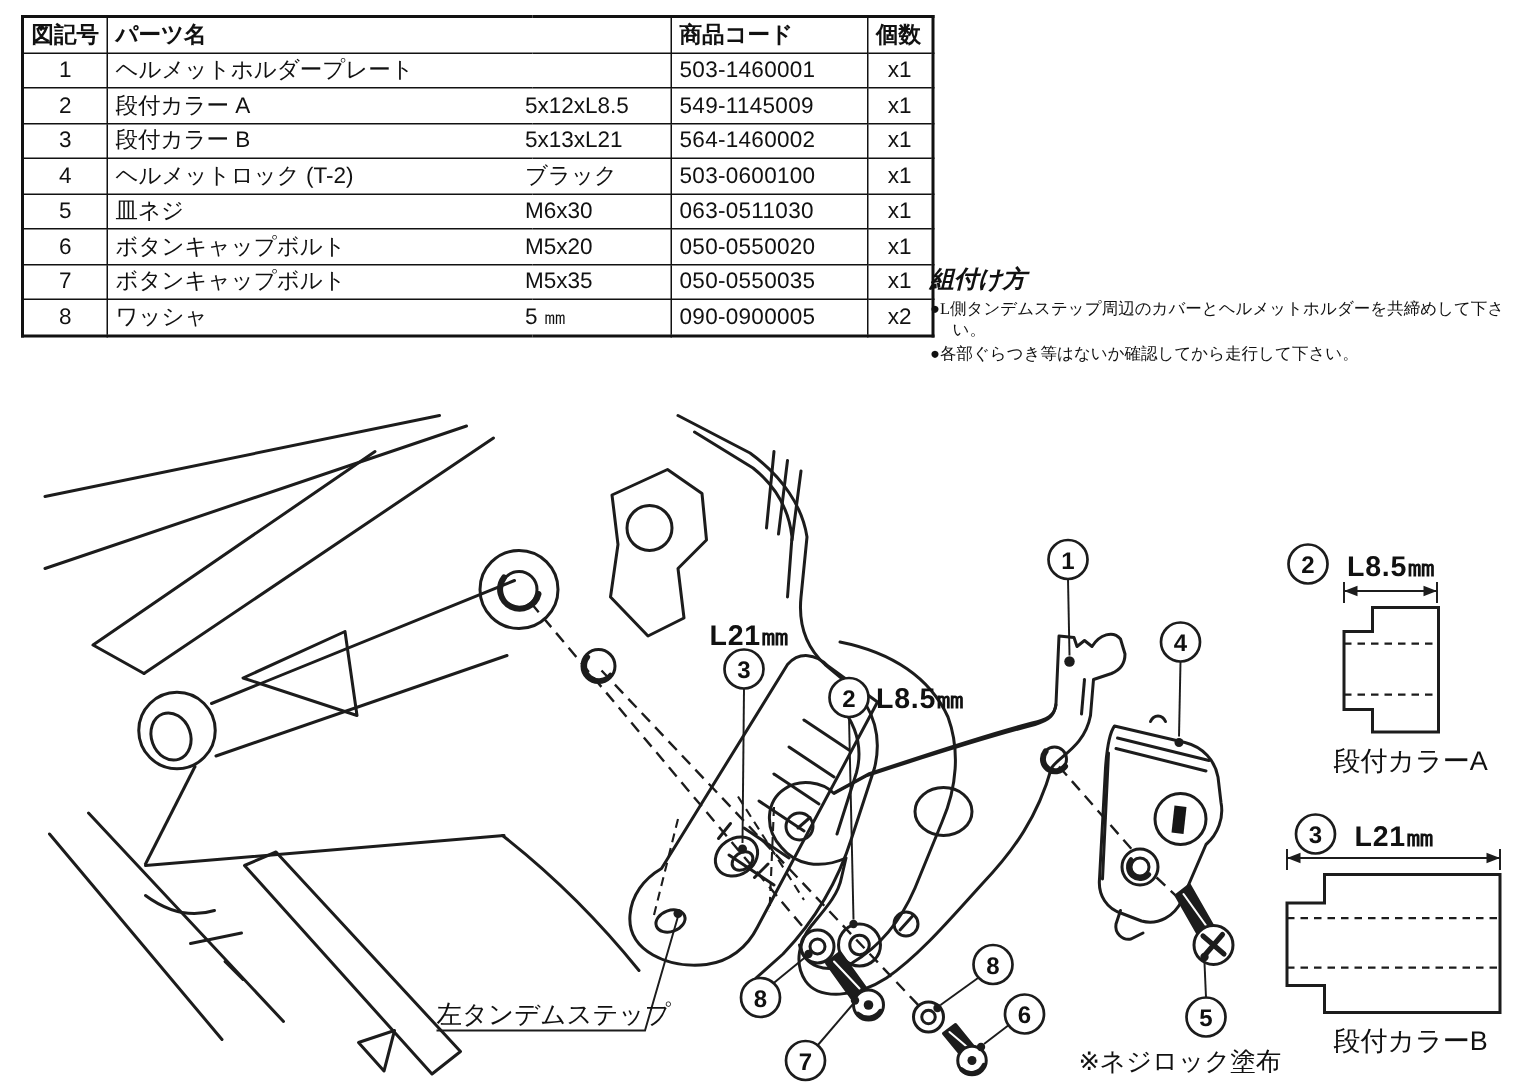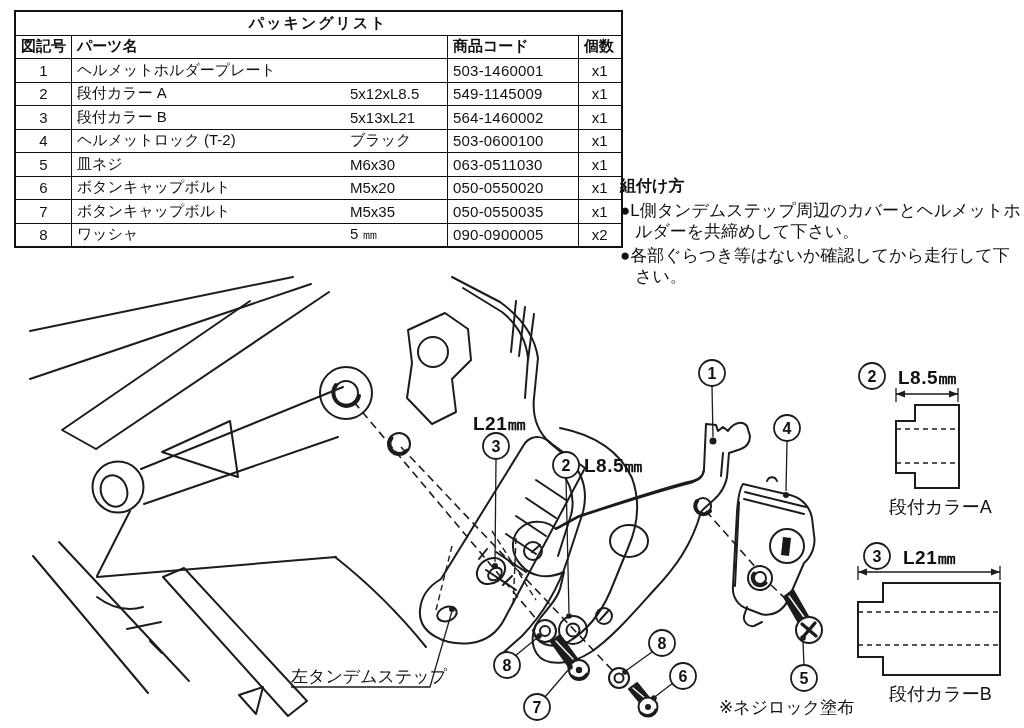--- a/index.html
+++ b/index.html
@@ -45,9 +45,6 @@
         <col style="width:43px">
       </colgroup>
     <tbody>
-        <tr>
-      <td class="title" colspan="5">パッキングリスト</td>
-    </tr>
     <tr>
       <td class="hdr">図記号</td>
       <td class="hdr" colspan="2">パーツ名</td>

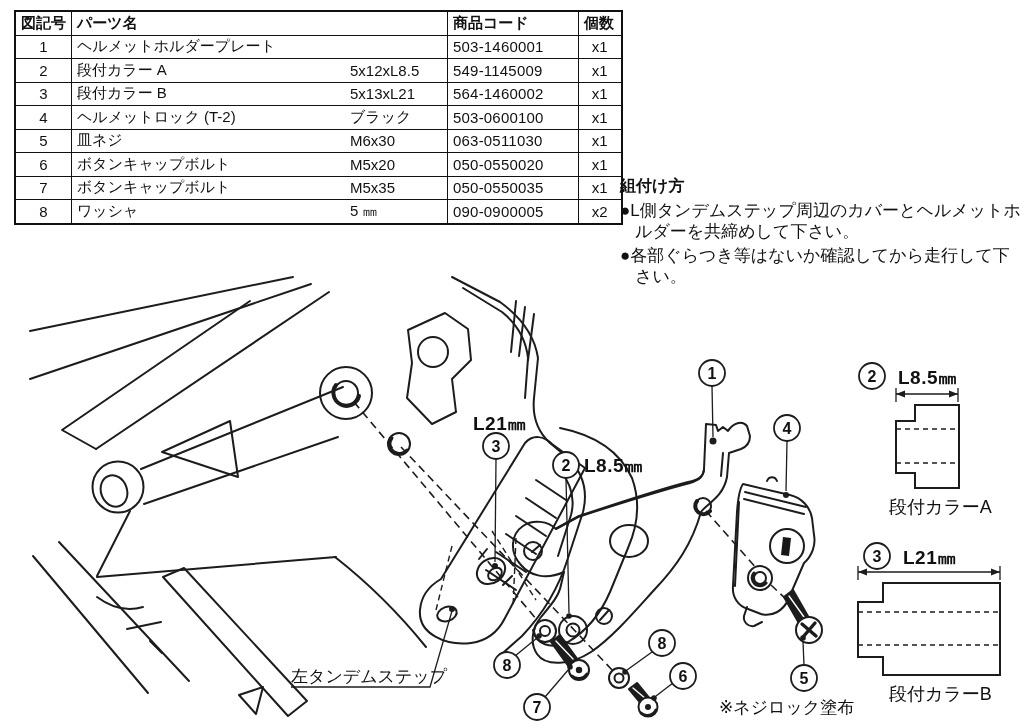--- a/index.html
+++ b/index.html
@@ -21,7 +21,7 @@
   td.code{text-align:left;font-size:14.5px;letter-spacing:0.2px;}
   
   .instr{position:absolute;left:620px;top:176px;width:404px;}
-  .instr h3{margin:0 0 3px 0;font-size:16px;font-weight:bold;}
+  .instr h3{margin:0 0 3px 0;font-size:16px;font-weight:bold;font-style:italic;}
   .instr .b{font-size:17px;line-height:1.25;padding-left:15px;text-indent:-15px;margin:0 0 2px 0;}
   
   svg.diagram{position:absolute;left:0;top:0;}

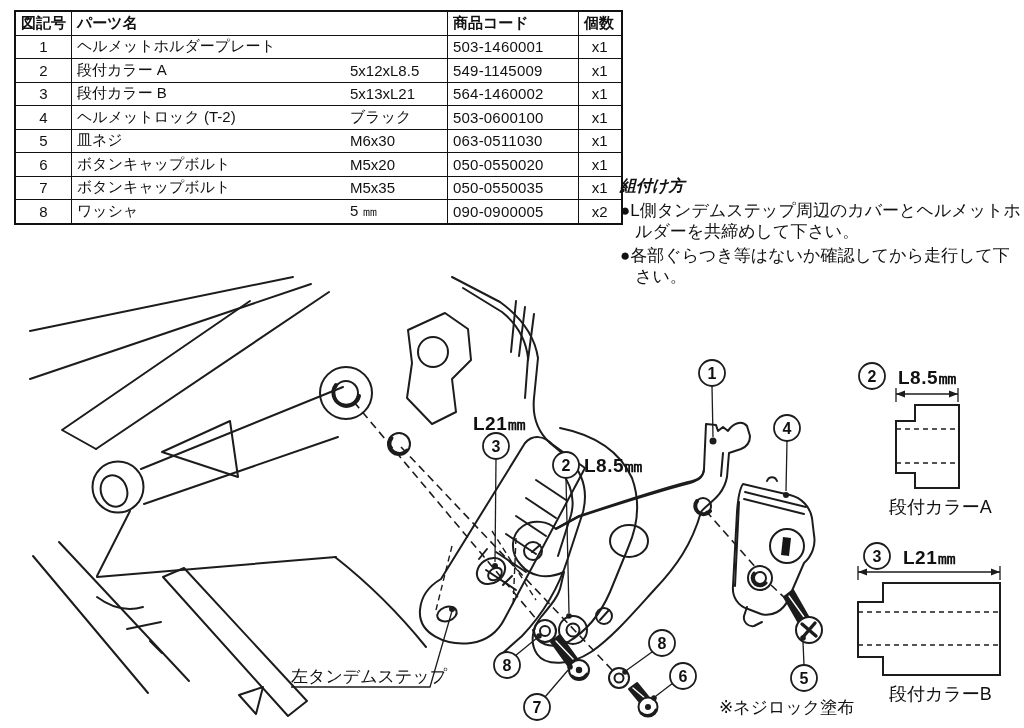--- a/index.html
+++ b/index.html
@@ -22,7 +22,7 @@
   
   .instr{position:absolute;left:620px;top:176px;width:404px;}
   .instr h3{margin:0 0 3px 0;font-size:16px;font-weight:bold;font-style:italic;}
-  .instr .b{font-size:17px;line-height:1.25;padding-left:15px;text-indent:-15px;margin:0 0 2px 0;}
+  .instr .b{font-size:11px;line-height:1.25;padding-left:15px;text-indent:-15px;margin:0 0 2px 0;font-family:Liberation Serif, serif;}
   
   svg.diagram{position:absolute;left:0;top:0;}
   svg text{fill:#111;font-family:"Liberation Sans","DejaVu Sans",sans-serif;}

